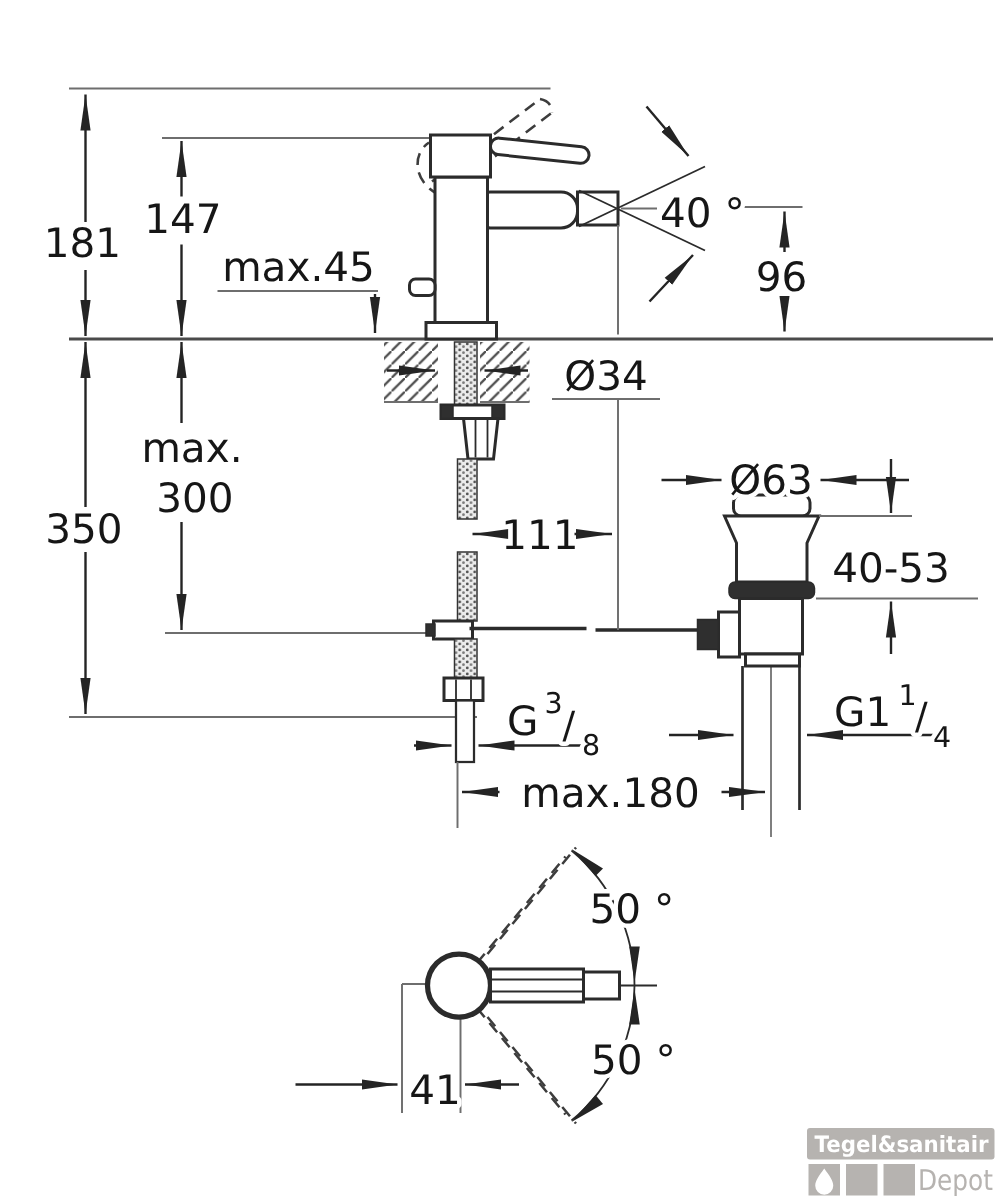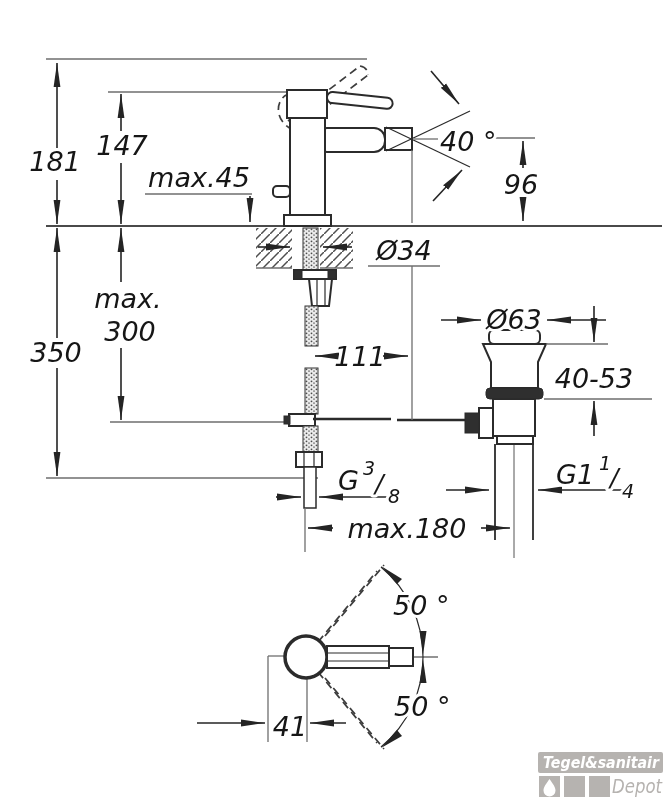--- a/index.html
+++ b/index.html
@@ -3,7 +3,7 @@
 <meta charset="utf-8">
 <style>
   html,body{margin:0;padding:0;background:#ffffff;}
-  .stage{position:relative;width:667px;height:800px;background:#ffffff;overflow:hidden;font-style:italic;}
+  .stage{position:relative;width:667px;height:800px;background:#ffffff;overflow:hidden;}
   svg{position:absolute;left:0;top:0;}
   text{font-family:"DejaVu Sans","Liberation Sans",sans-serif;}
   text.dim{font-size:27px;fill:#161616;paint-order:stroke;stroke:#ffffff;stroke-width:6px;stroke-linejoin:round;}

